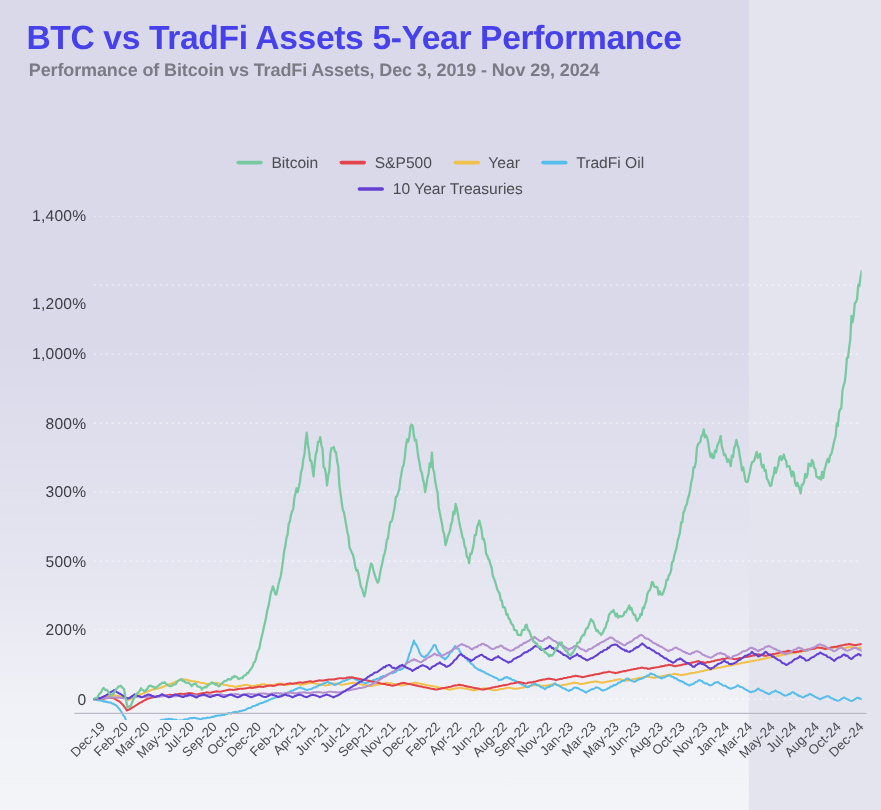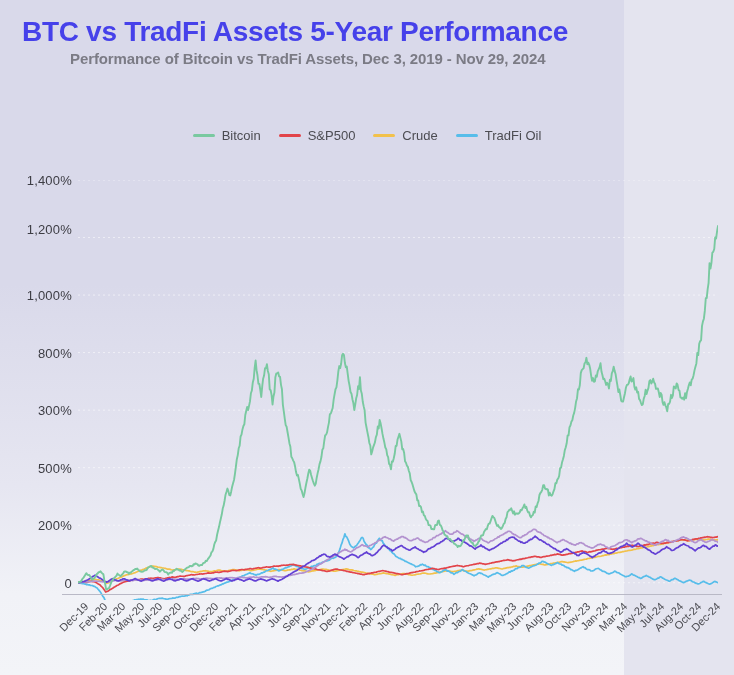--- a/index.html
+++ b/index.html
@@ -20,7 +20,7 @@
   .subtitle{
     position:absolute;left:24px;top:50px;
     font-size:15px;font-weight:bold;color:#7b7b85;
-    letter-spacing:-0.1px;white-space:nowrap;margin-left:46px;
+    letter-spacing:-0.1px;white-space:nowrap;
   }
   .legend{
     position:absolute;left:0;top:124px;width:734px;

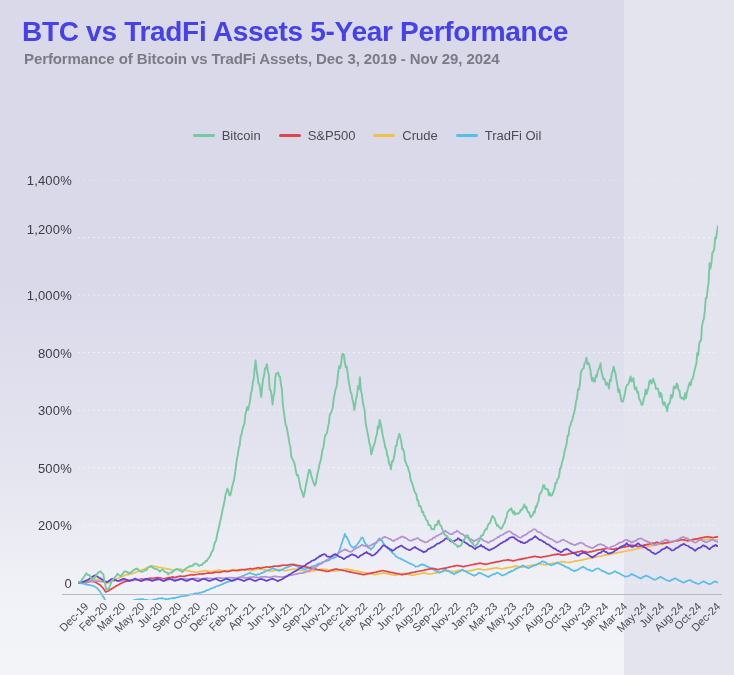--- a/index.html
+++ b/index.html
@@ -68,7 +68,7 @@
         </div>
         <div class="legend-item">
           <span class="legend-swatch" style="background: rgb(242, 193, 75);"></span>
-          <span class="legend-label">Crude</span>
+          <span class="legend-label">Year</span>
         </div>
         <div class="legend-item">
           <span class="legend-swatch" style="background: rgb(87, 189, 234);"></span>

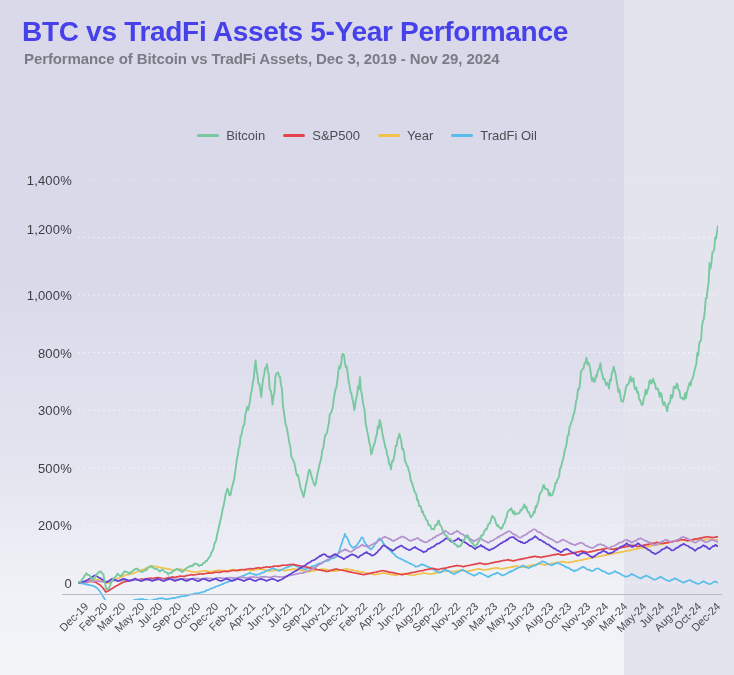--- a/index.html
+++ b/index.html
@@ -75,6 +75,12 @@
           <span class="legend-label">TradFi Oil</span>
         </div>
       </div>
+    <div class="legend-row" id="legend-row-2">
+        <div class="legend-item">
+          <span class="legend-swatch" style="background: rgb(99, 64, 212);"></span>
+          <span class="legend-label">10 Year Treasuries</span>
+        </div>
+      </div>
   </div>
 
   <div class="plot-wrap">

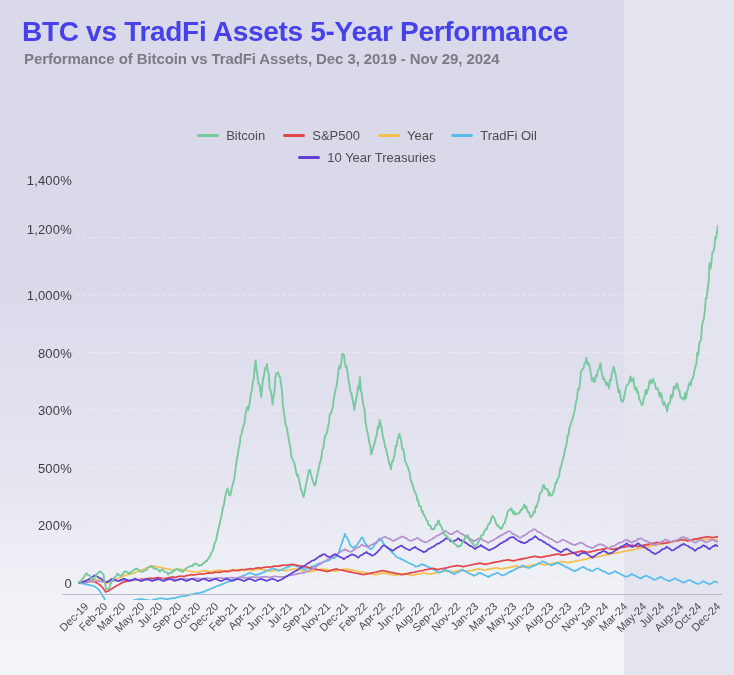--- a/index.html
+++ b/index.html
@@ -91,7 +91,7 @@
         <div class="ylabel" style="top: 230.137px;">300%</div>
         <div class="ylabel" style="top: 172.603px;">800%</div>
         <div class="ylabel" style="top: 115.068px;">1,000%</div>
-        <div class="ylabel" style="top: 49px;">1,200%</div>
+        <div class="ylabel" style="top: 73px;">1,200%</div>
         <div class="ylabel" style="top: 0px;">1,400%</div>
       </div>
     <svg class="chart" id="chart-svg" viewBox="0 0 640 420" preserveAspectRatio="none">

